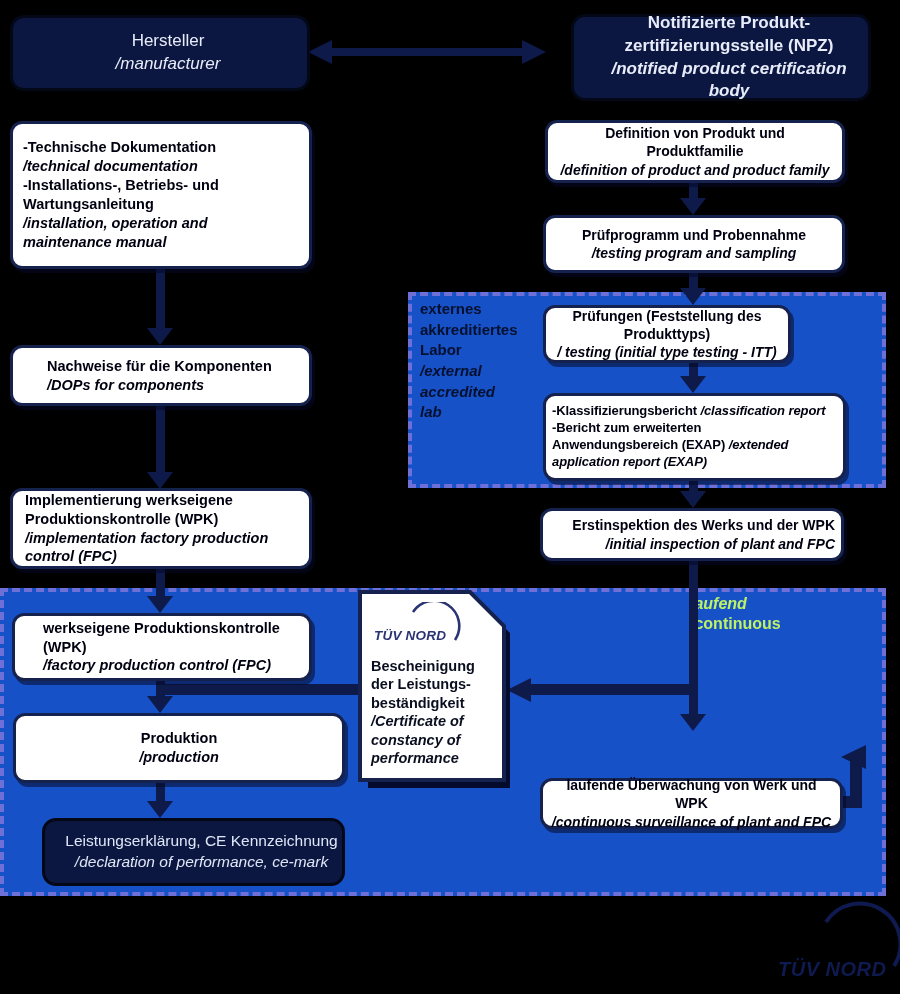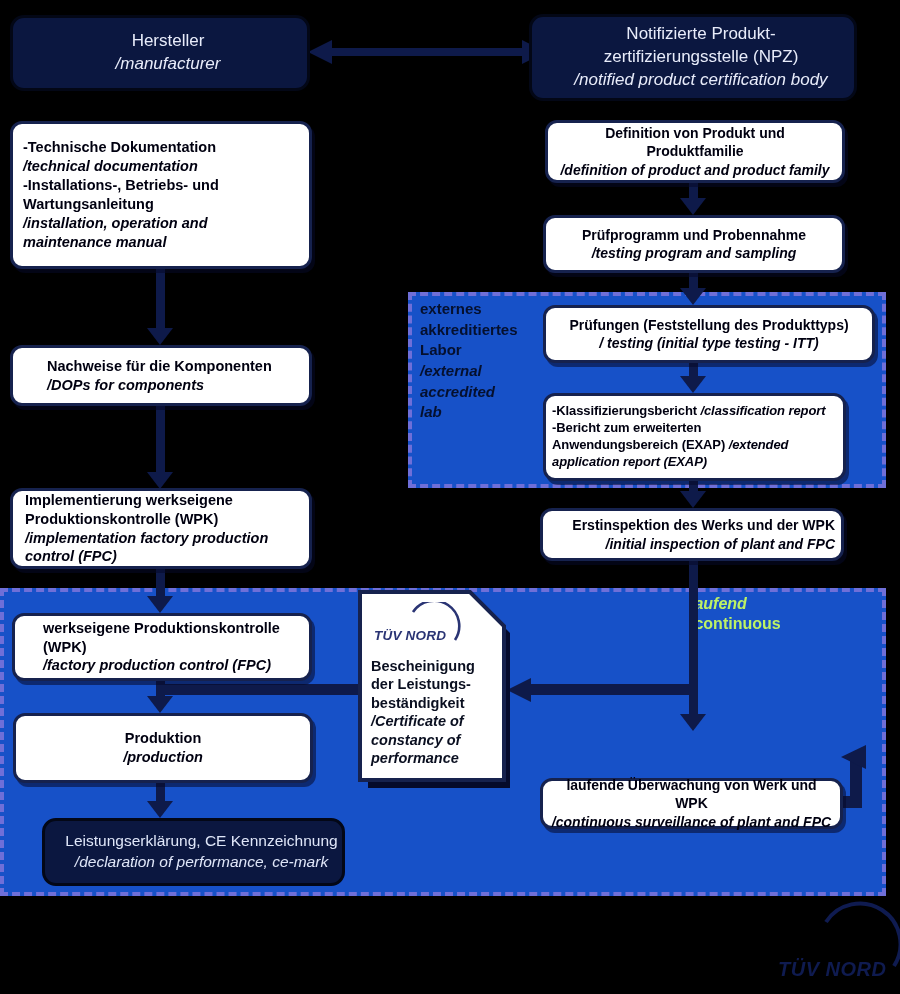--- a/index.html
+++ b/index.html
@@ -89,7 +89,7 @@
     <div>Hersteller</div>
     <div class="en">/manufacturer</div>
   </div>
-  <div class="abs navy-box" style="left:529px;top:14px;width:328px;height:87px;">
+  <div class="abs navy-box" style="left:571px;top:14px;width:300px;height:87px;font-weight:bold;">
     <div class="pre">Notifizierte Produkt-
 zertifizierungsstelle (NPZ)</div>
     <div class="en">/notified product certification body</div>

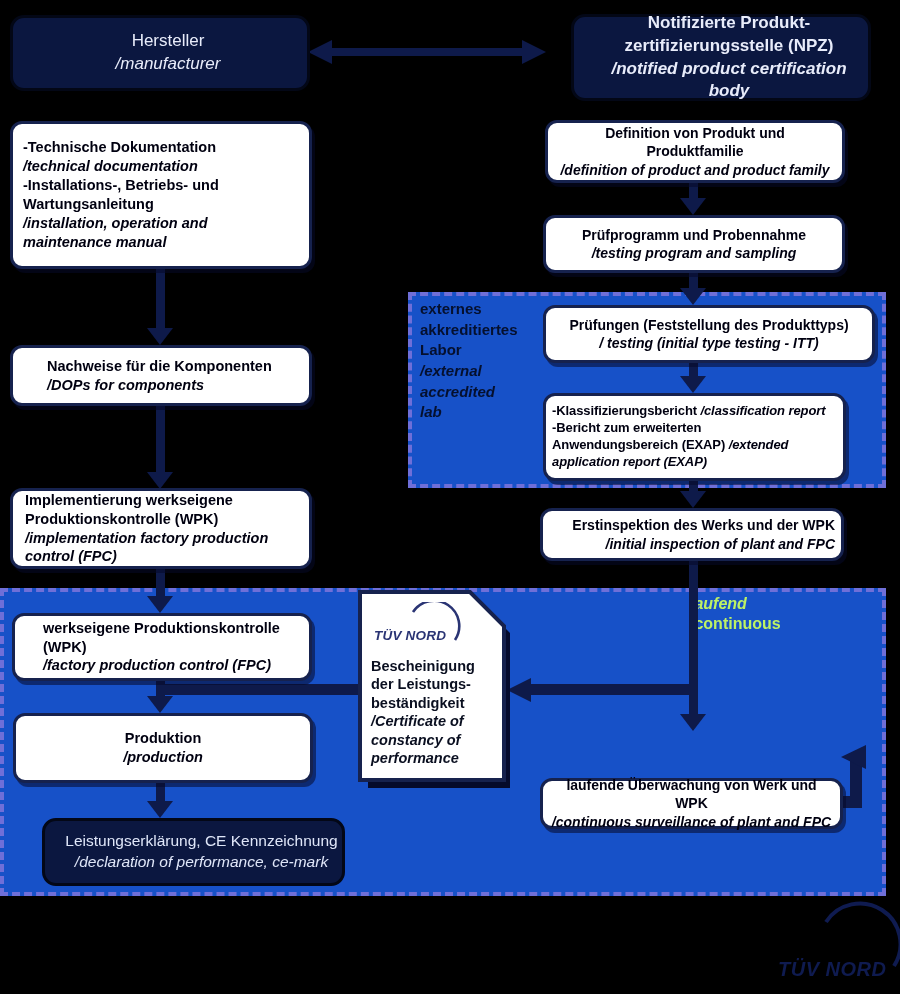--- a/index.html
+++ b/index.html
@@ -131,7 +131,7 @@
     <div>Prüfprogramm und Probennahme</div>
     <div class="en">/testing program and sampling</div>
   </div>
-  <div class="abs box center" style="left:543px;top:305px;width:332px;height:58px;">
+  <div class="abs box center" style="left:543px;top:305px;width:248px;height:58px;">
     <div>Prüfungen (Feststellung des Produkttyps)</div>
     <div class="en">/ testing (initial type testing - ITT)</div>
   </div>

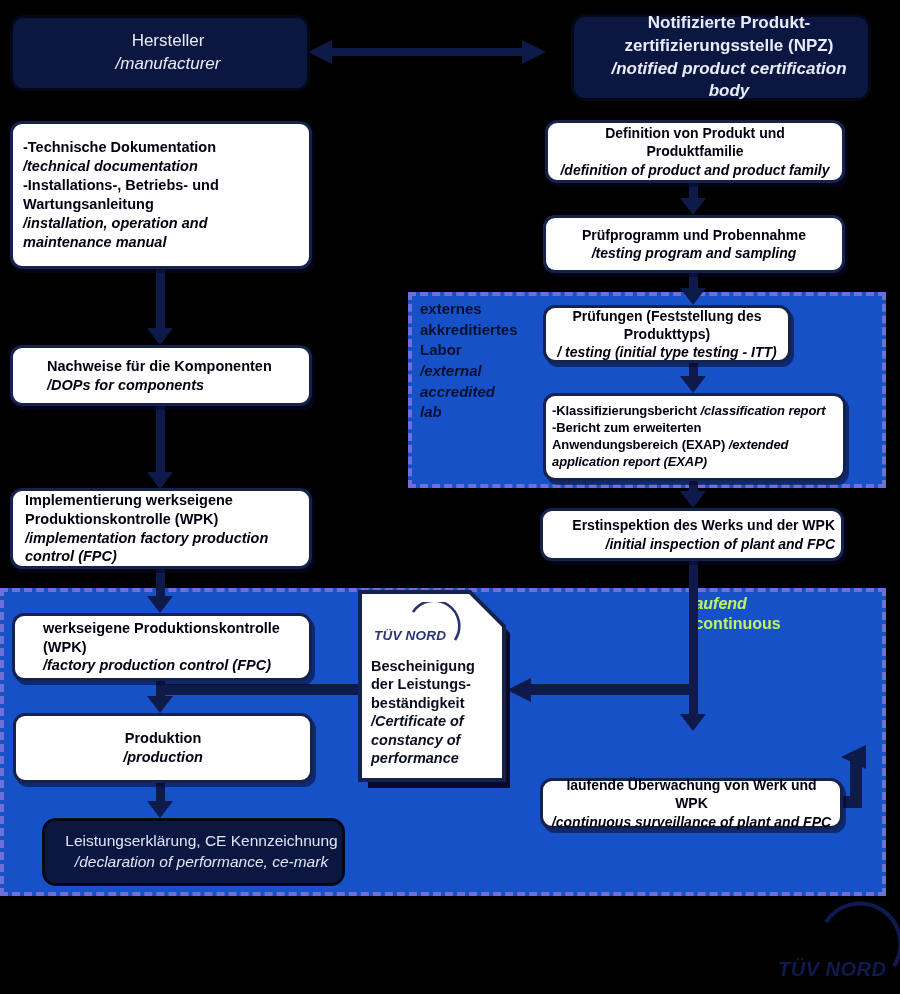--- a/index.html
+++ b/index.html
@@ -114,7 +114,7 @@
     <div>werkseigene Produktionskontrolle (WPK)</div>
     <div class="en">/factory production control (FPC)</div>
   </div>
-  <div class="abs box center" style="left:13px;top:713px;width:300px;height:70px;font-size:14.5px;">
+  <div class="abs box center" style="left:13px;top:713px;width:332px;height:70px;font-size:14.5px;">
     <div>Produktion</div>
     <div class="en">/production</div>
   </div>

